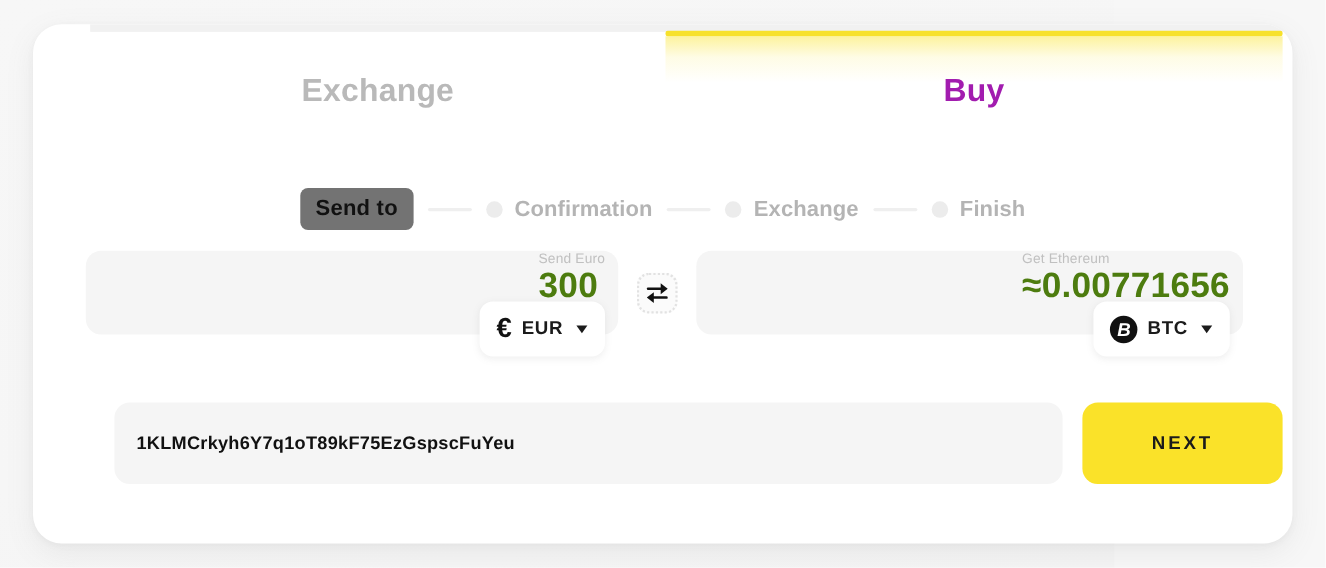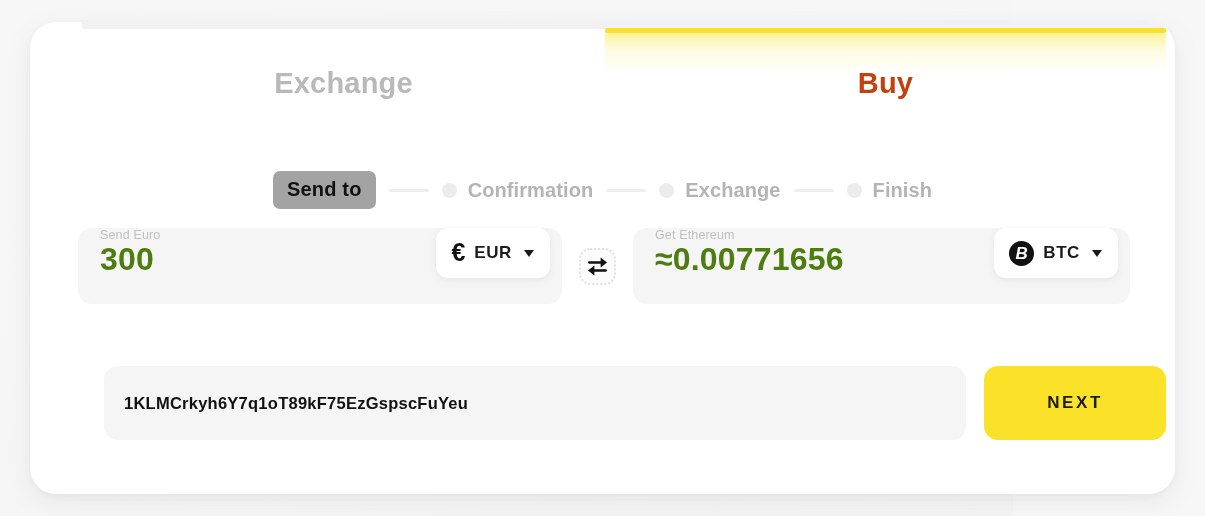--- a/index.html
+++ b/index.html
@@ -84,7 +84,7 @@
     line-height: 34px;
   }
   .tab-exchange .tab-label { color: #b9b9b9; }
-  .tab-buy .tab-label { color: #c2410c; }
+  .tab-buy .tab-label { color: #a21caf; }
 
   .tab-active-bar {
     position: absolute;

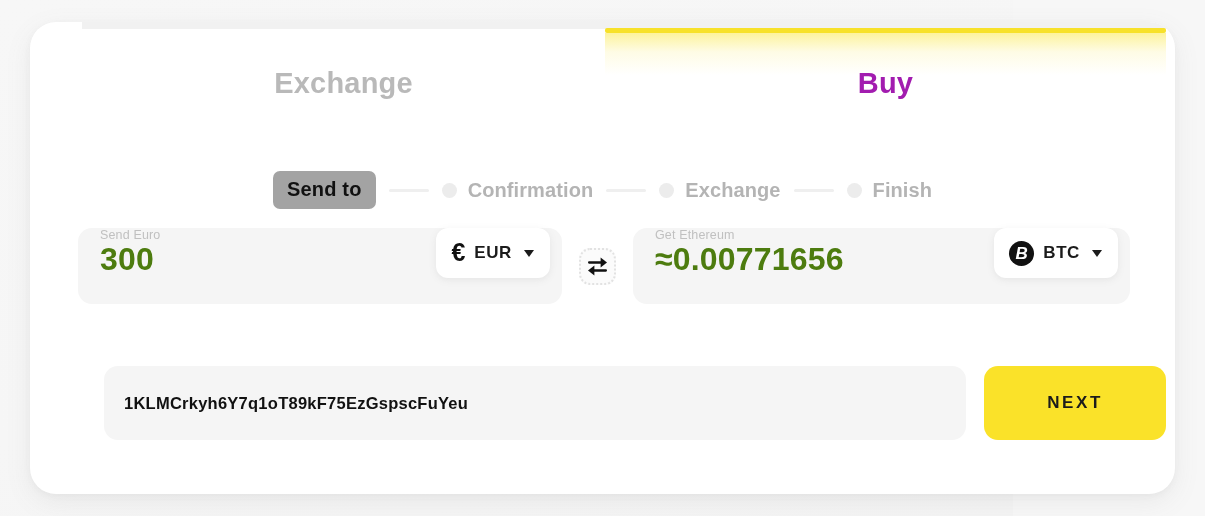--- a/index.html
+++ b/index.html
@@ -138,7 +138,7 @@
   }
   .step.active .step-name {
     color: #111111;
-    background: #a3a3a3;
+    background: #737373;
     border-radius: 7px;
     padding: 7px 14px 8px 14px;
     font-size: 20px;

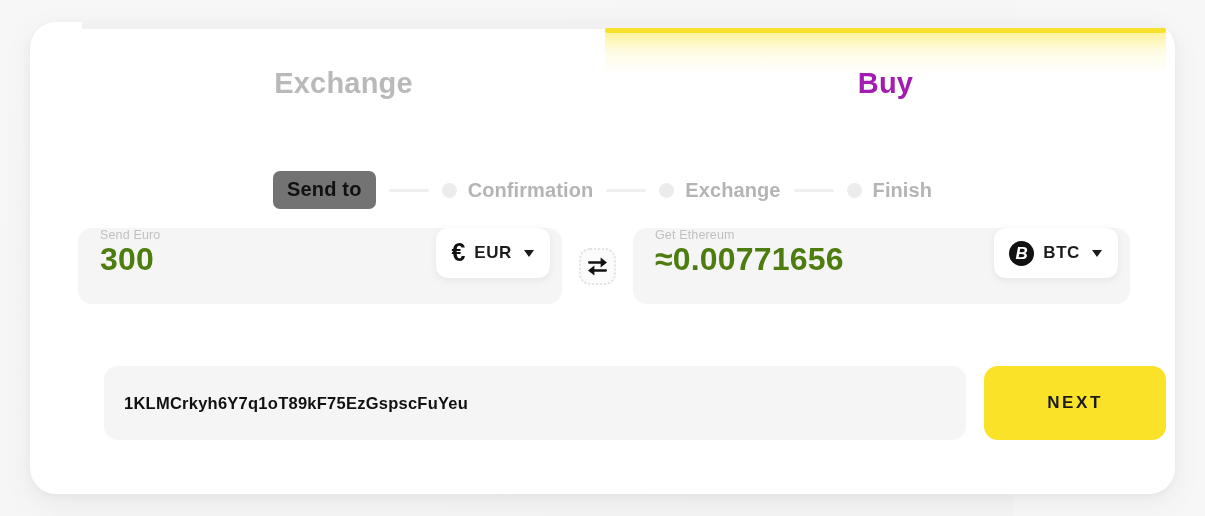--- a/index.html
+++ b/index.html
@@ -170,9 +170,10 @@
     background: #f5f5f5;
     border-radius: 14px;
     display: flex;
-    align-items: flex-start;
+    align-items: flex-end;
     box-sizing: border-box;
     padding: 0 12px 0 22px;
+    flex-direction: column;
   }
   .field-send { width: 484px; }
   .field-get  { width: 497px; }

